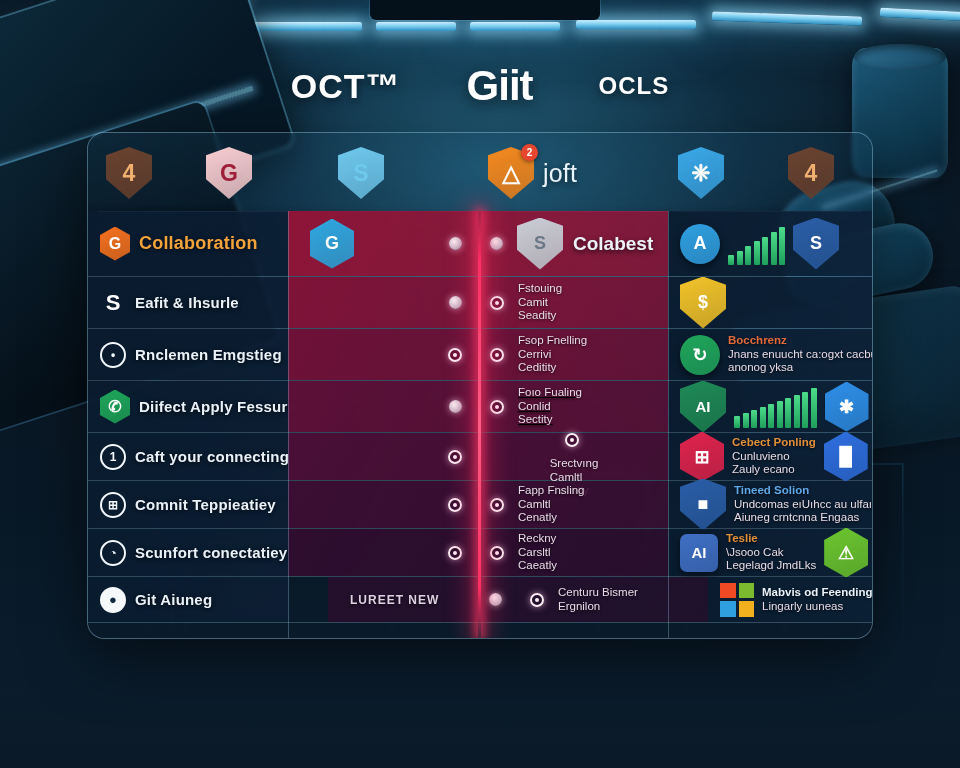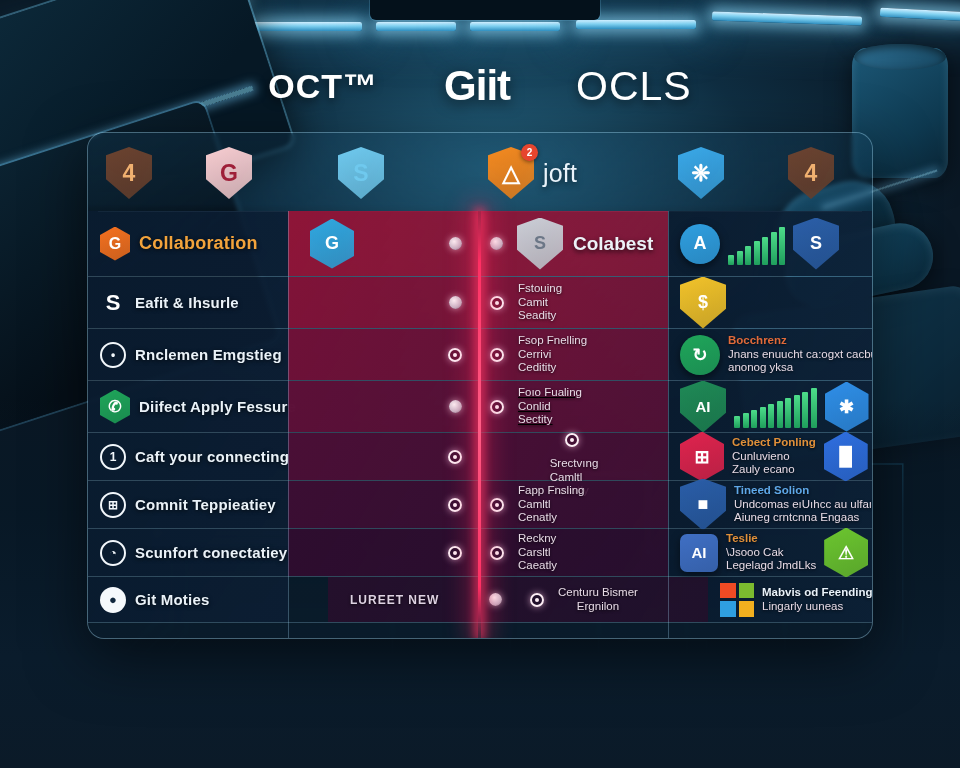--- a/index.html
+++ b/index.html
@@ -249,7 +249,7 @@
 <div style="position:absolute;left:0;right:0;top:58px;height:56px;display:flex;align-items:center;justify-content:center;gap:66px;z-index:5;">
   <div style="color:#ffffff;font-size:34px;font-weight:bold;letter-spacing:1px;text-shadow:0 3px 10px rgba(0,0,0,.55);">OCT™</div>
   <div style="color:#ffffff;font-size:42px;font-weight:bold;letter-spacing:-1px;text-shadow:0 4px 14px rgba(0,0,0,.6);">Giit</div>
-  <div style="color:#ffffff;font-size:41px;font-weight:normal;letter-spacing:1px;text-shadow:0 3px 10px rgba(0,0,0,.55);">OCLS</div>
+  <div style="color:#ffffff;font-size:24px;font-weight:bold;letter-spacing:1px;text-shadow:0 3px 10px rgba(0,0,0,.55);">OCLS</div>
 </div>
 
 <div id="panel">

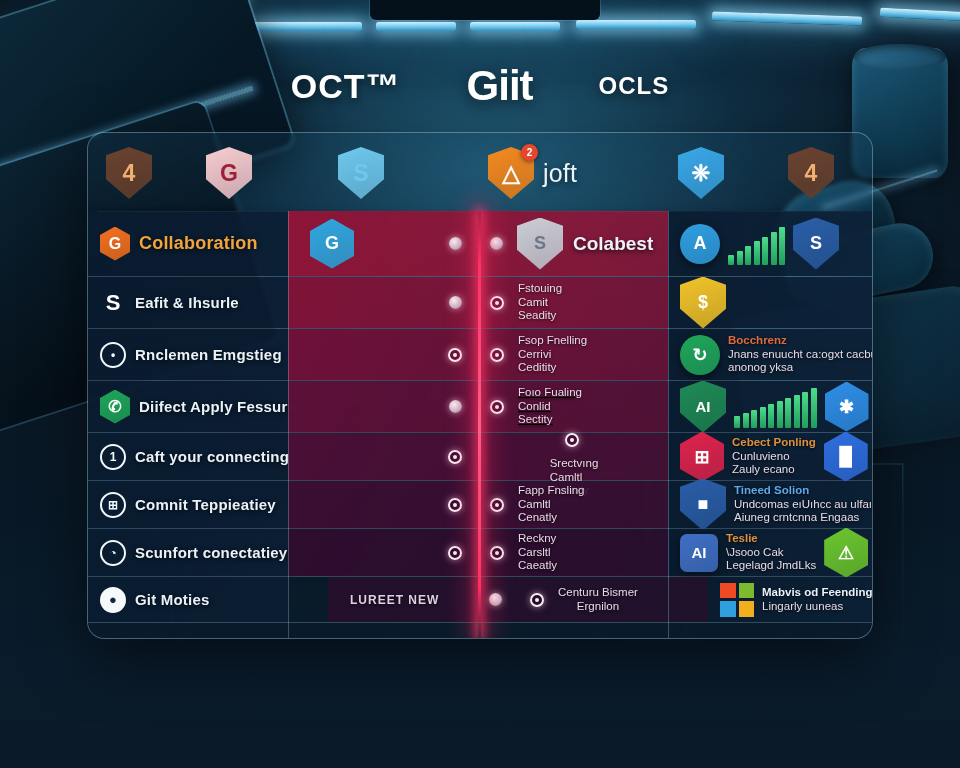--- a/index.html
+++ b/index.html
@@ -497,7 +497,7 @@
         <div class="row" style="height: 46px;">
           <div class="c1">
             <div class="gi gi-solid">●</div>
-            <span class="c1-label">Git Moties</span>
+            <span class="c1-label">Git Aiuneg</span>
           </div>
           <div class="c2" style="background: linear-gradient(120deg, rgb(36, 16, 44), rgba(36, 16, 44, 0.9)); margin-left: 40px;">
             <span class="c2foot">LUREET NEW</span>

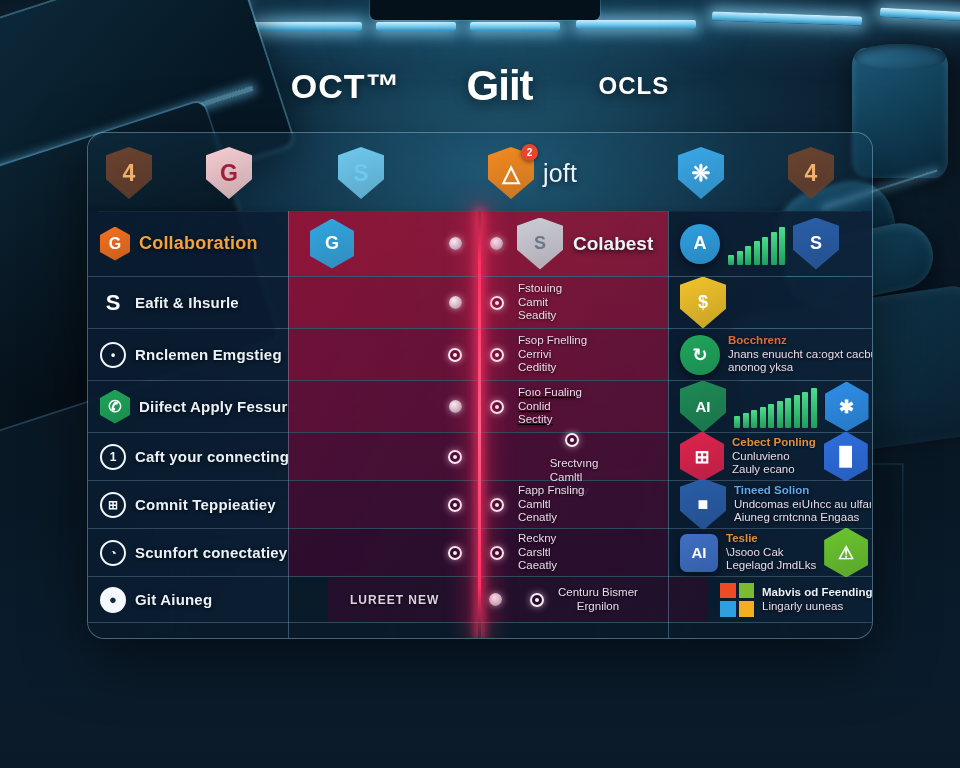--- a/index.html
+++ b/index.html
@@ -503,7 +503,7 @@
             <span class="c2foot">LUREET NEW</span>
             <span class="dot"></span>
           </div>
-          <div class="c3" style="background: linear-gradient(120deg, rgba(36, 16, 44, 0.95), rgba(36, 16, 44, 0.847)); text-align: center;">
+          <div class="c3" style="background: linear-gradient(120deg, rgba(36, 16, 44, 0.95), rgba(36, 16, 44, 0.847));">
             <span class="ringdot" style="margin-right: 4px;"></span>
             <div class="txtblock">
               <span>Centuru Bismer</span>

